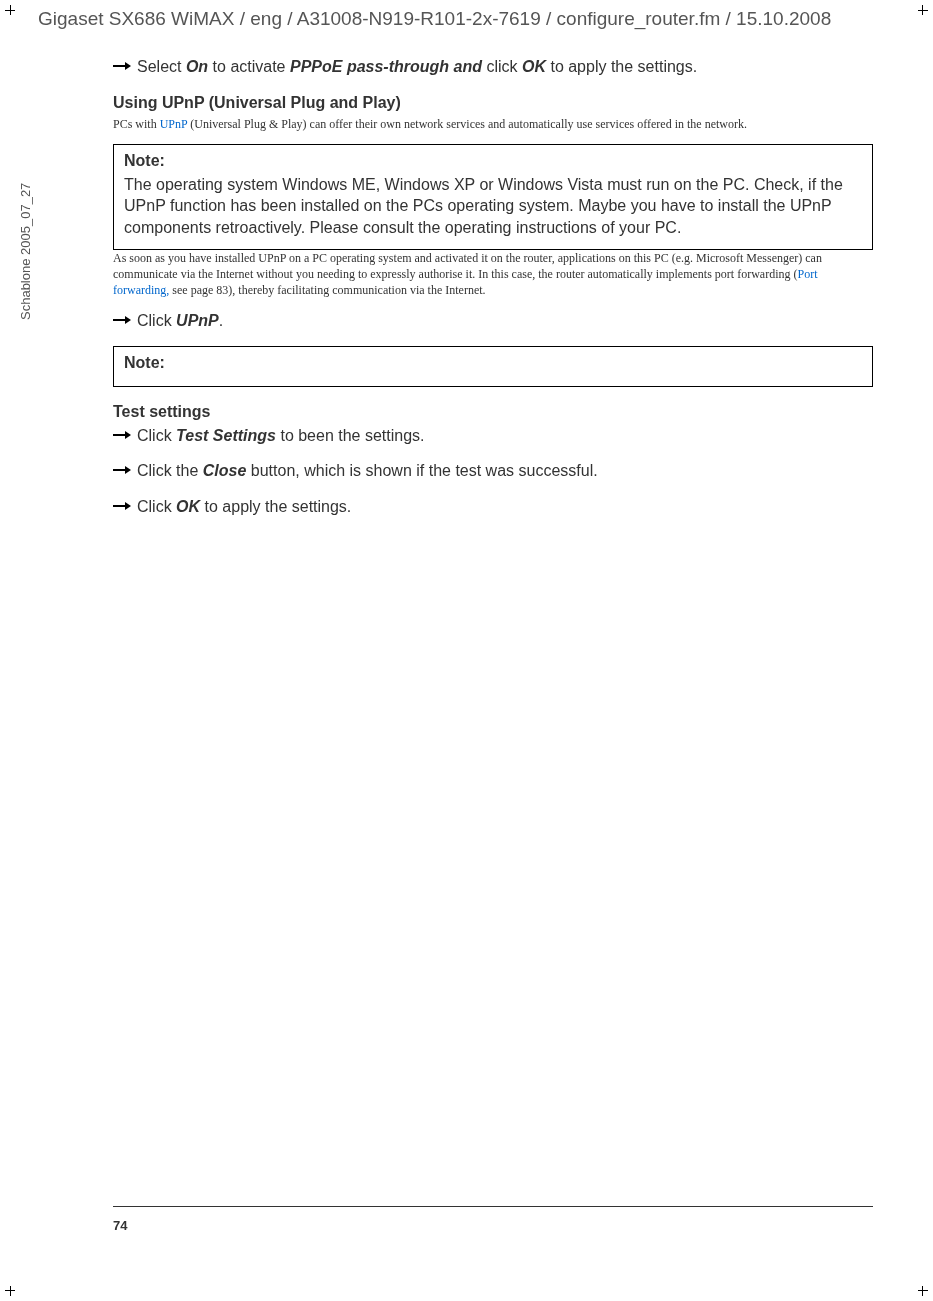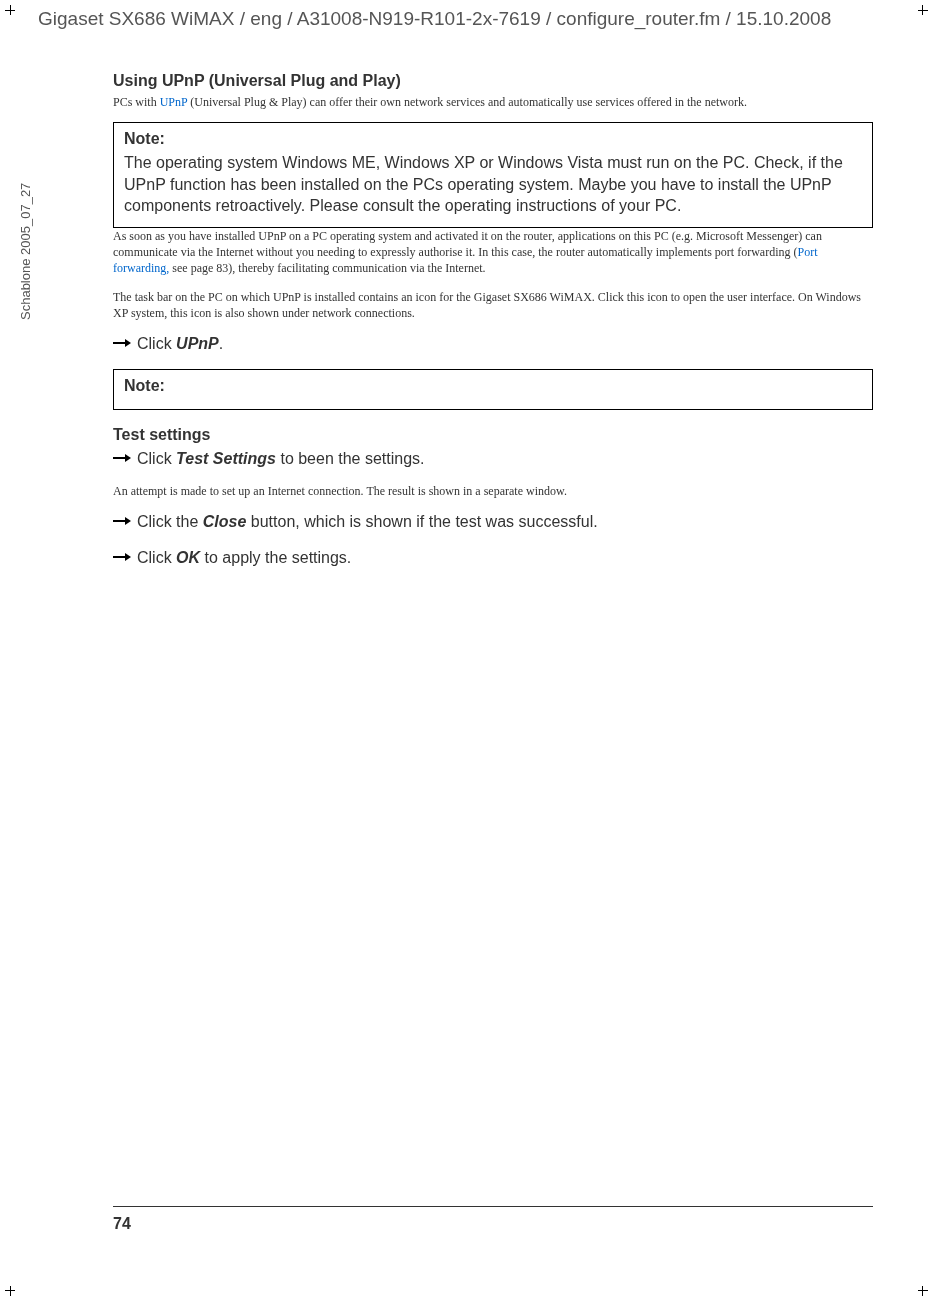--- a/index.html
+++ b/index.html
@@ -144,6 +144,16 @@
 
 <div class="content">
 
+  <div class="arrow-item">
+    <span class="arrow-icon">
+      <svg viewBox="0 0 18 12">
+          <path d="M0 5 L12 5 L12 2 L18 6 L12 10 L12 7 L0 7 Z" fill="#000"></path>
+        </svg>
+    </span>
+    <span class="arrow-text">
+      <span>Select </span><span class="bold-italic">On</span><span> to activate </span><span class="bold-italic">PPPoE pass-through and</span><span> click </span><span class="bold-italic">OK</span><span> to apply the settings.</span>
+    </span>
+  </div>
 
   <div class="subheading">Using UPnP (Universal Plug and Play)</div>
   <div class="para">

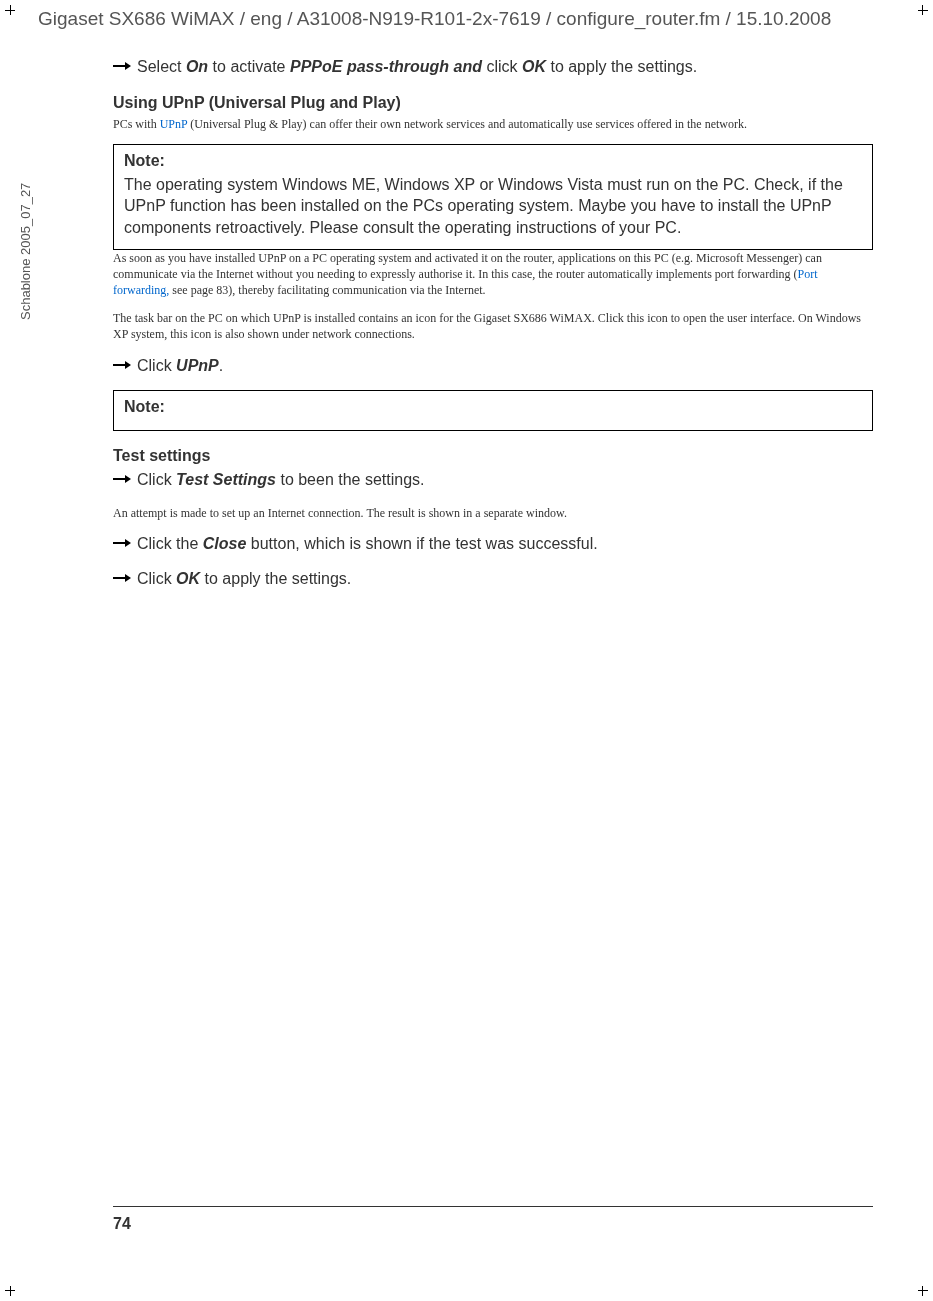--- a/index.html
+++ b/index.html
@@ -169,7 +169,6 @@
     <span>As soon as you have installed UPnP on a PC operating system and activated it on the router, applications on this PC (e.g. Microsoft Messenger) can communicate via the Internet without you needing to expressly authorise it. In this case, the router automatically implements port forwarding (</span><span class="link">Port forwarding,</span><span> see page 83), thereby facilitating communication via the Internet.</span>
   </div>
 
-  <div class="para">The task bar on the PC on which UPnP is installed contains an icon for the Gigaset SX686 WiMAX. Click this icon to open the user interface. On Windows XP system, this icon is also shown under network connections.</div>
 
 
   <div class="arrow-item">

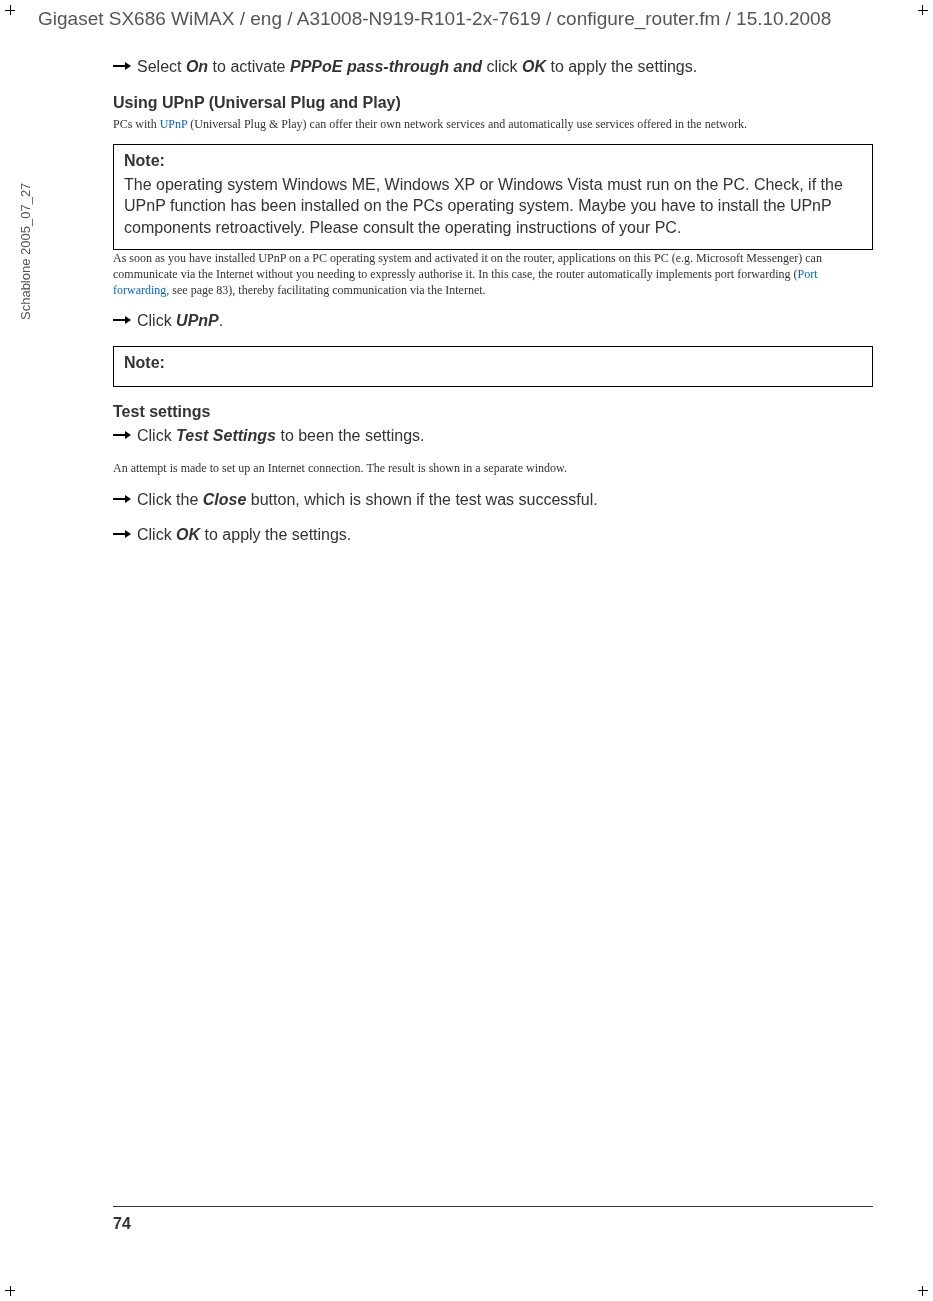--- a/index.html
+++ b/index.html
@@ -199,7 +199,6 @@
     </span>
   </div>
 
-  <div class="para">An attempt is made to set up an Internet connection. The result is shown in a separate window.</div>
 
   <div class="arrow-item">
     <span class="arrow-icon">

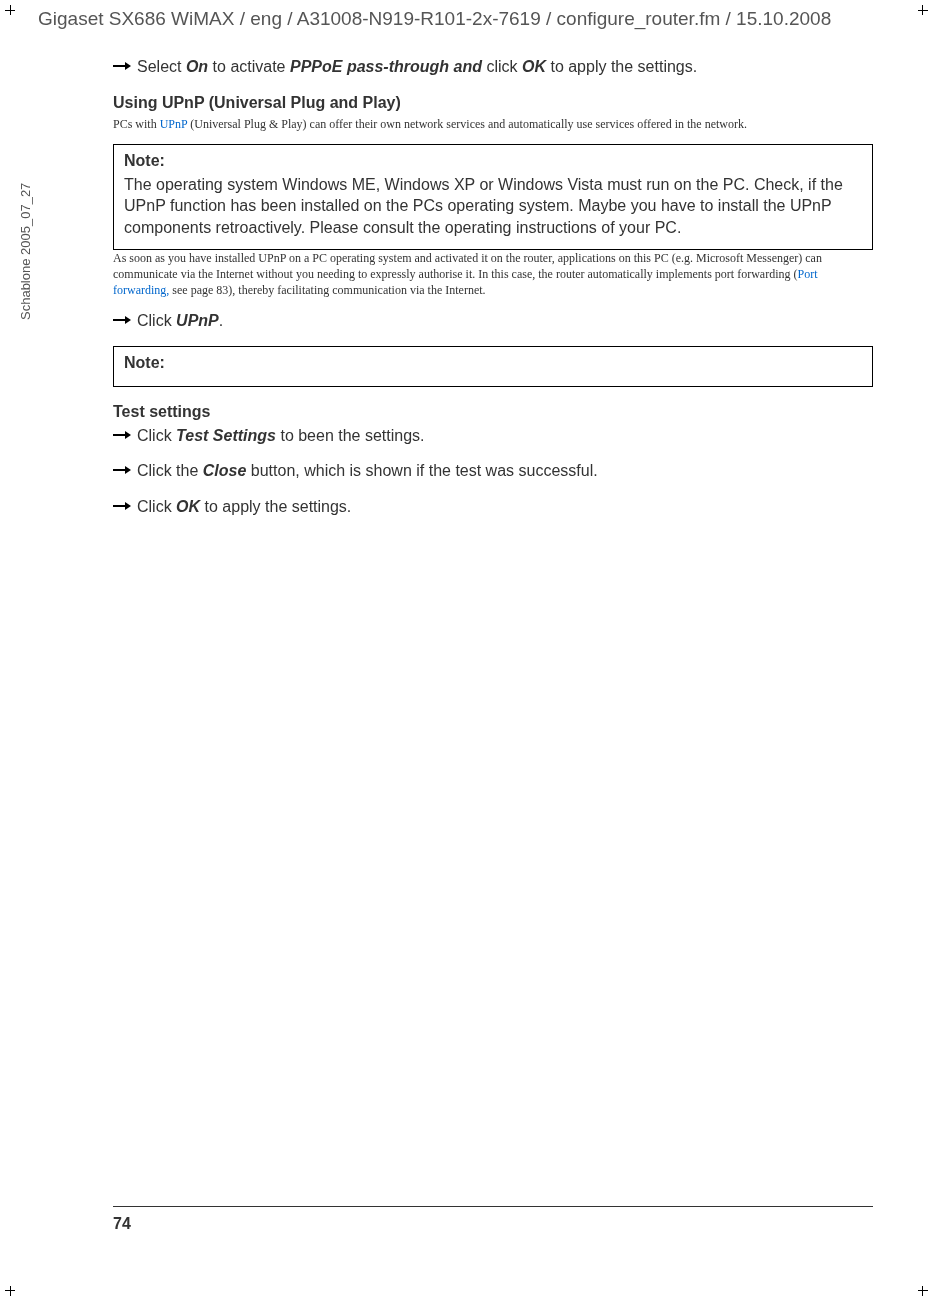--- a/index.html
+++ b/index.html
@@ -116,7 +116,7 @@
       left: 113px;
       bottom: 68px;
       font-weight: bold;
-      font-size: 16px;
+      font-size: 13px;
     }
     .page-line {
       position: absolute;

